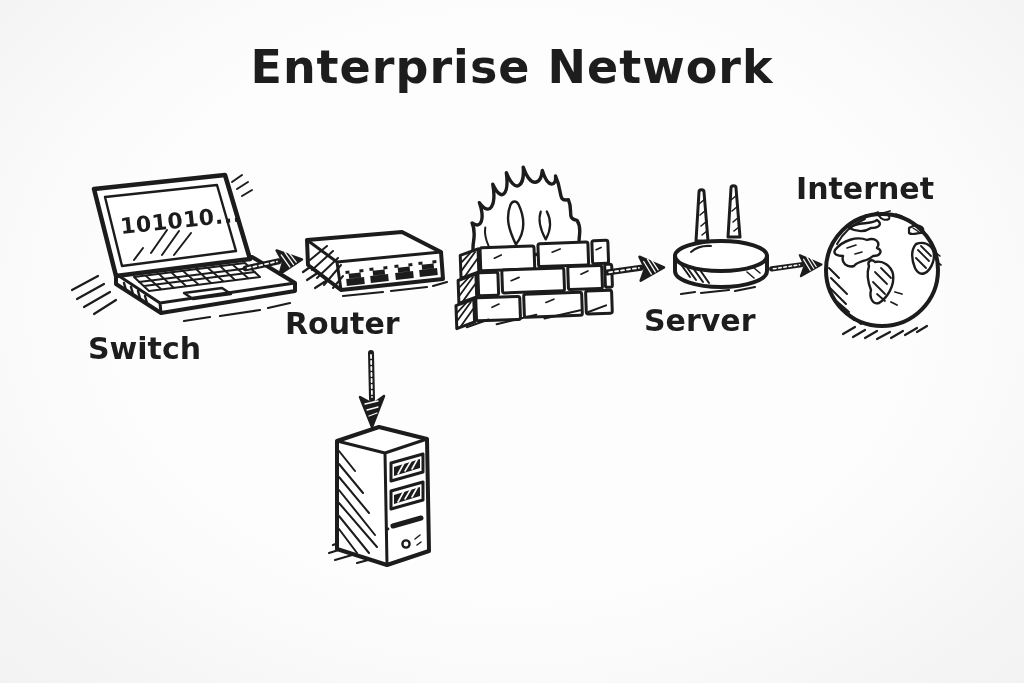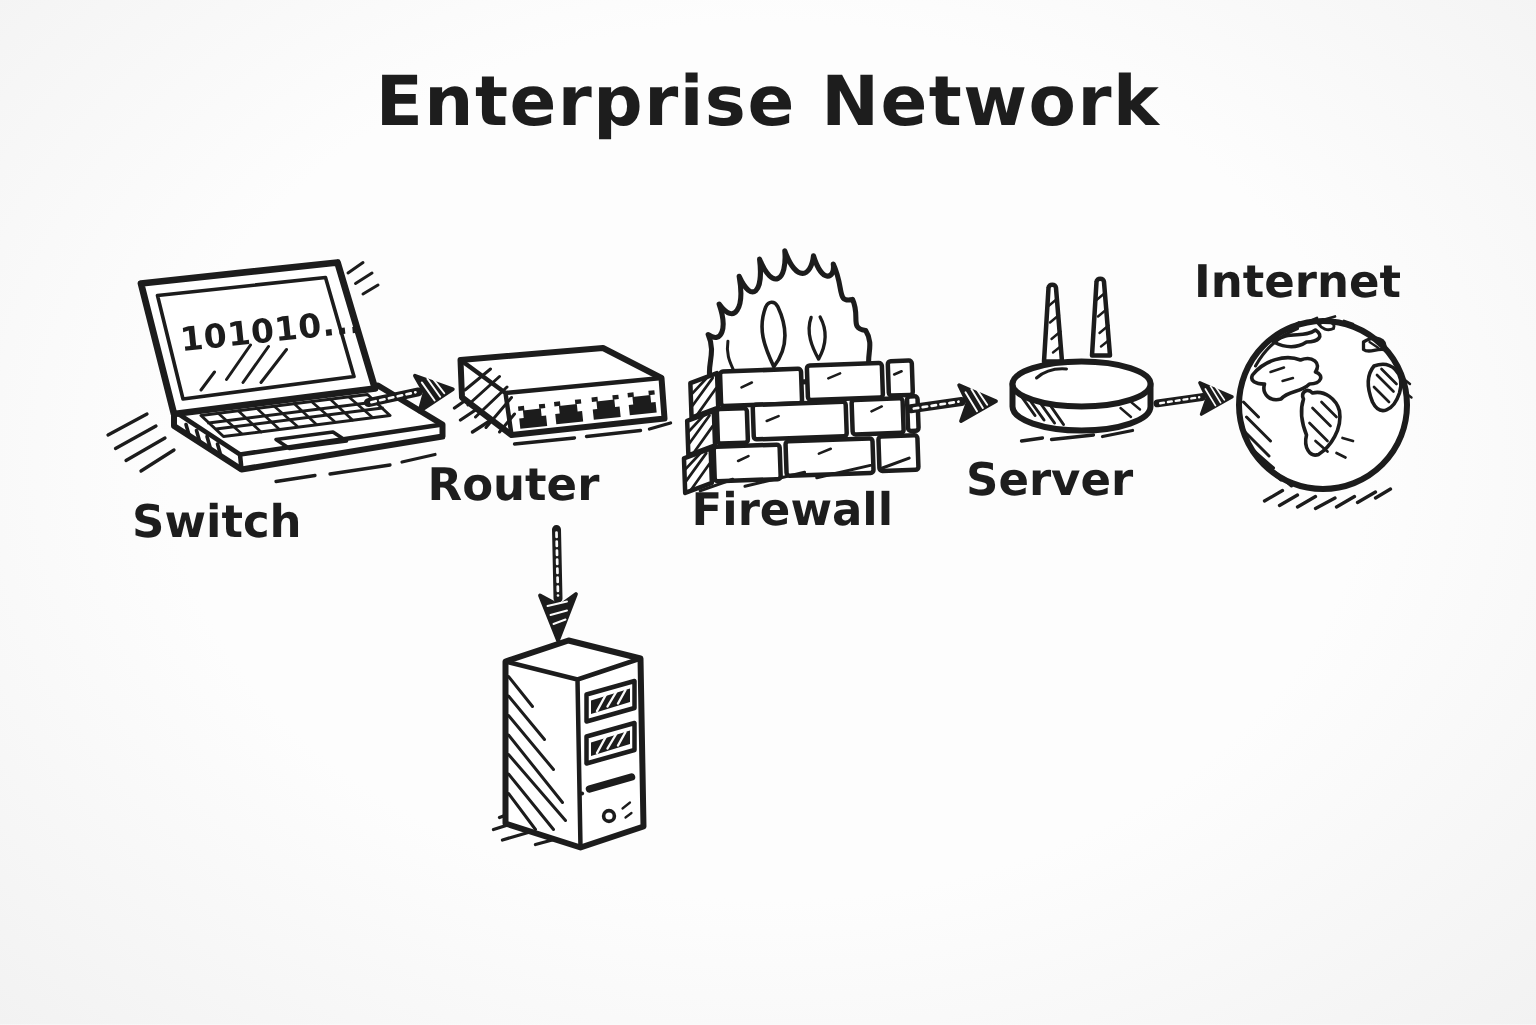--- a/index.html
+++ b/index.html
@@ -127,7 +127,6 @@
       <path stroke-width="2" d="M18 169 L40 162 M48 167 L88 159 M96 163 L132 156 M140 158 L158 152"></path>
     </g>
   </svg>
-  <div class="label" style="left:461px;top:323px">Firewall</div>
 
   <svg class="abs" style="left:603px;top:249px;transform:rotate(-3deg)" width="64" height="38" viewBox="0 0 64 38">
     <g stroke="#1c1c1c" stroke-linecap="round" stroke-linejoin="round" fill="none">

